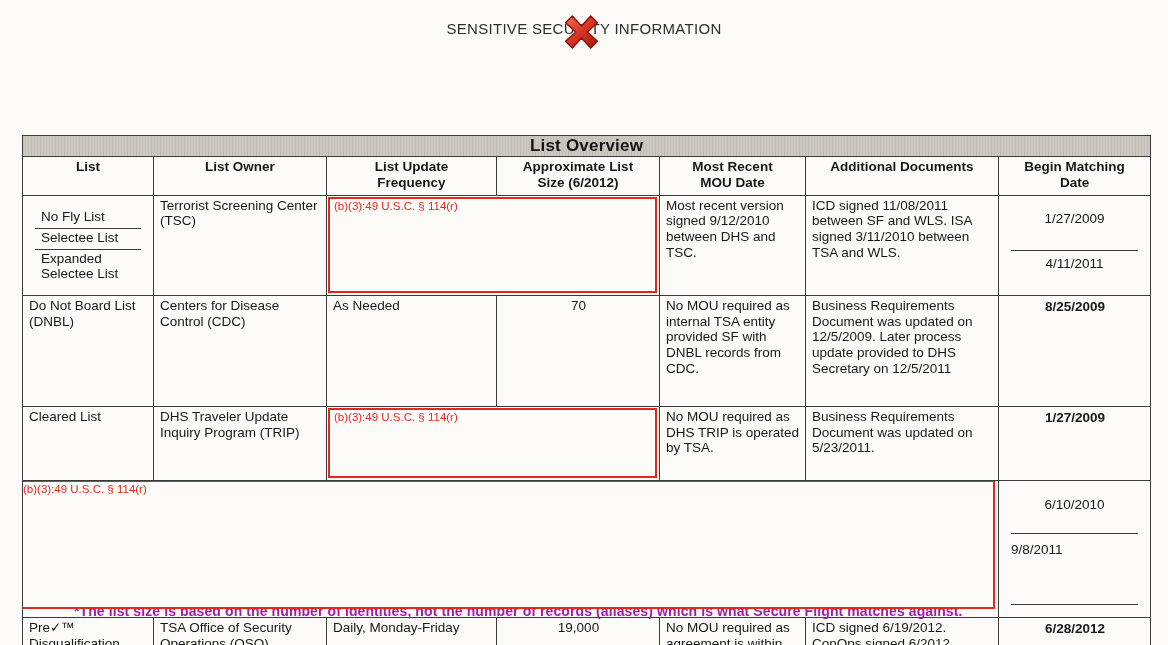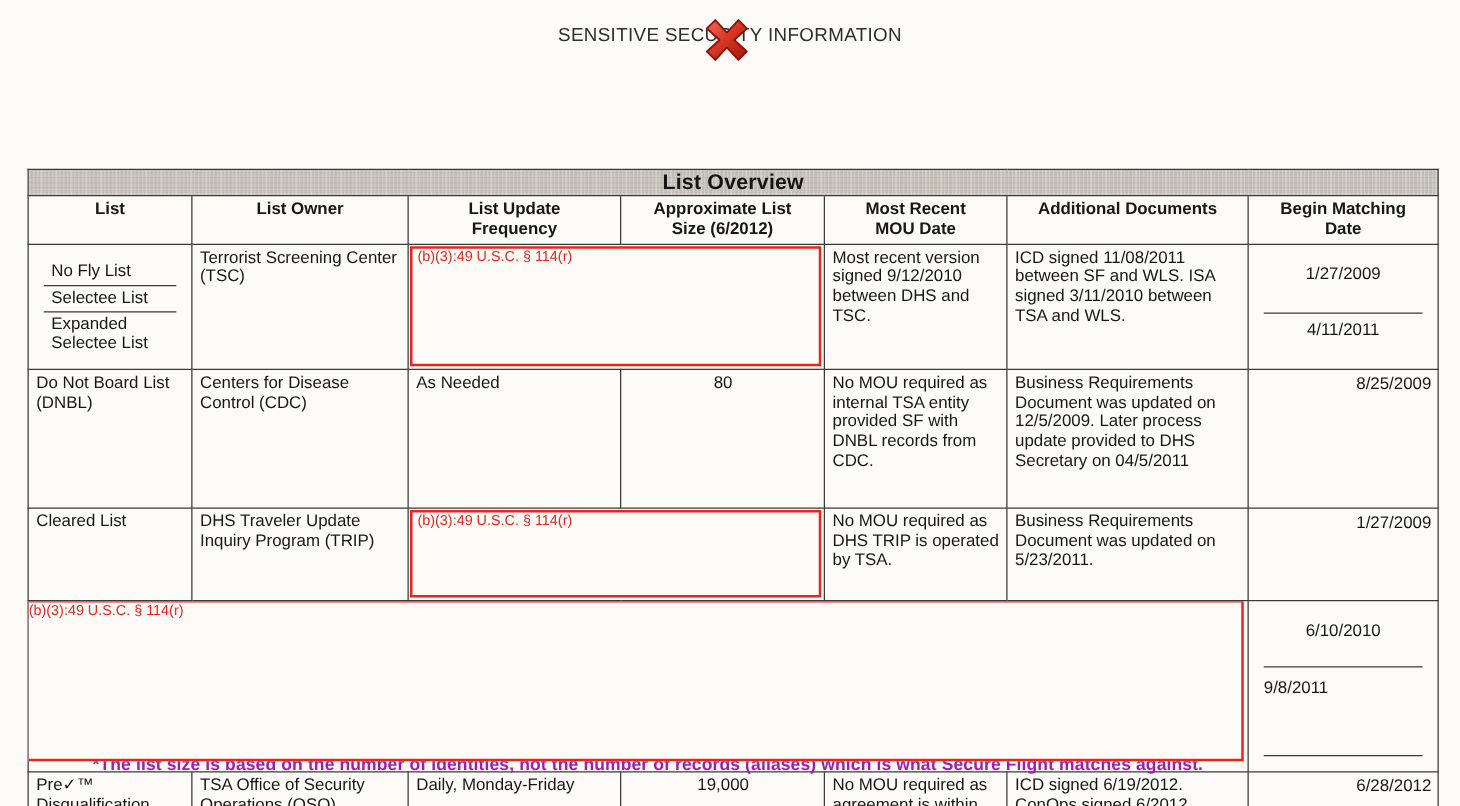--- a/index.html
+++ b/index.html
@@ -141,7 +141,7 @@
     <td>Do Not Board List (DNBL)</td>
     <td>Centers for Disease Control (CDC)</td>
     <td>As Needed</td>
-    <td class="size-val">80</td>
+    <td class="size-val">70</td>
     <td>No MOU required as internal TSA entity provided SF with DNBL records from CDC.</td>
     <td>Business Requirements Document was updated on 12/5/2009. Later process update provided to DHS Secretary on 04/5/2011</td>
     <td class="begin-cell">8/25/2009</td>

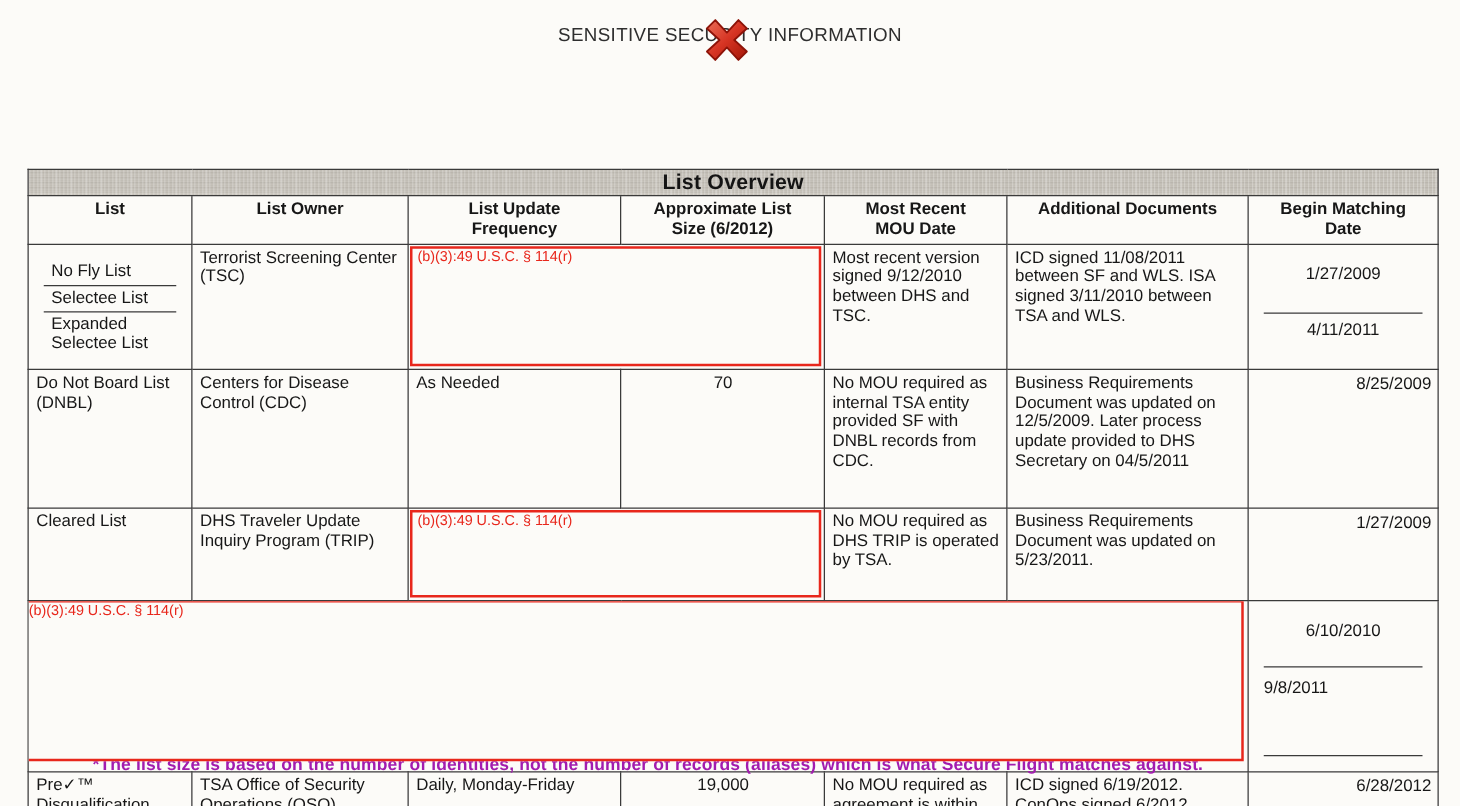--- a/index.html
+++ b/index.html
@@ -143,7 +143,7 @@
     <td>As Needed</td>
     <td class="size-val">70</td>
     <td>No MOU required as internal TSA entity provided SF with DNBL records from CDC.</td>
-    <td>Business Requirements Document was updated on 12/5/2009. Later process update provided to DHS Secretary on 04/5/2011</td>
+    <td>Business Requirements Document was updated on 12/5/2009. Later process update provided to DHS Secretary on 12/5/2011</td>
     <td class="begin-cell">8/25/2009</td>
   </tr>
 

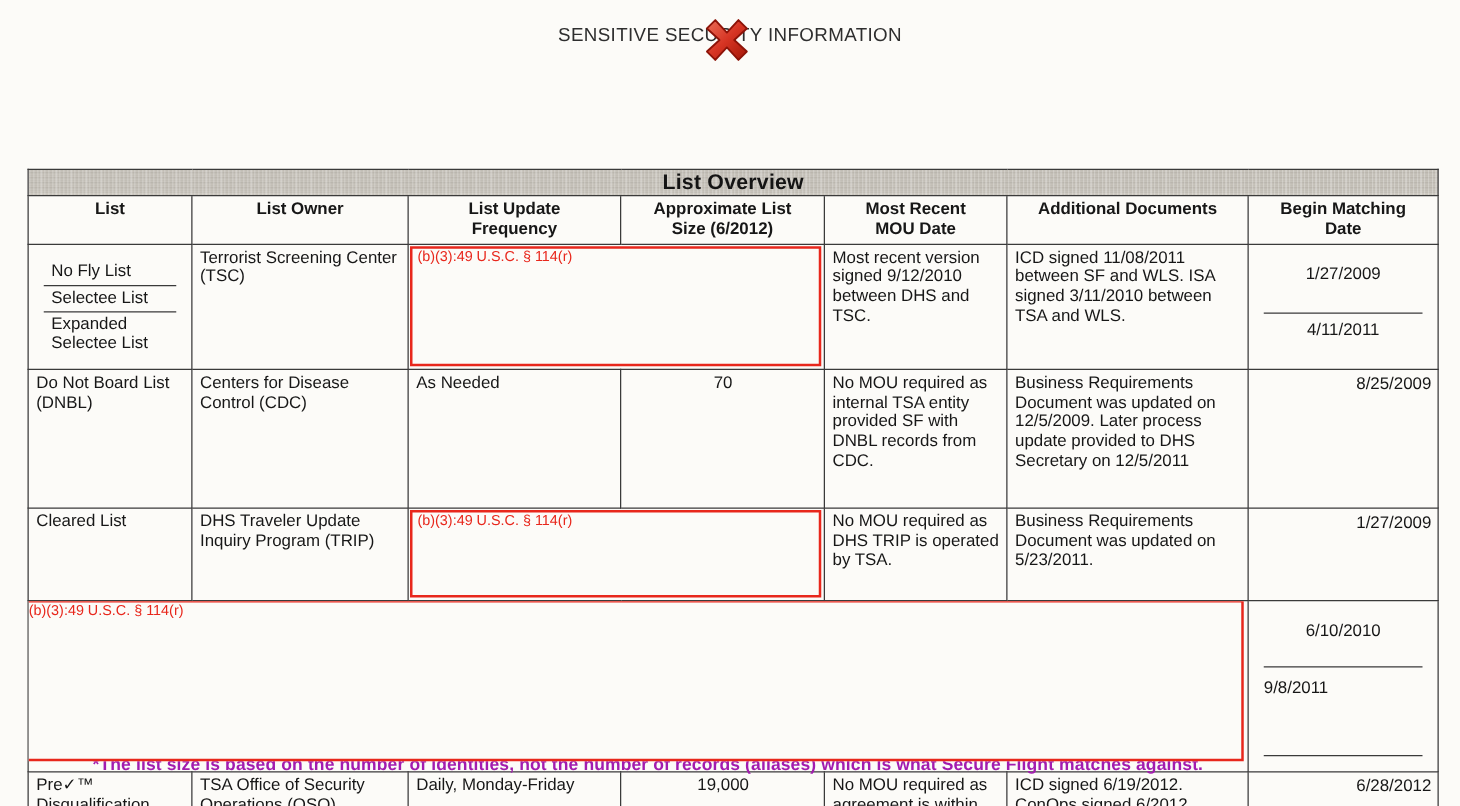--- a/index.html
+++ b/index.html
@@ -45,7 +45,7 @@
     border:2px solid #e8271c;background:#fcfbf8;
     color:#e8271c;font-size:11.5px;padding:1px 4px;text-align:left;z-index:2;
   }
-  .begin-cell{text-align:right;padding-top:3px;}
+  .begin-cell{text-align:center;padding-top:3px;font-weight:bold;}
   .b1{height:39px;border-bottom:1.6px solid #3a3a3a;padding-top:3px;text-align:center;}
   .b2{padding-top:5px;text-align:center;}
   .b1-r4{height:36px;border-bottom:1.6px solid #3a3a3a;padding-top:4px;text-align:center;}

